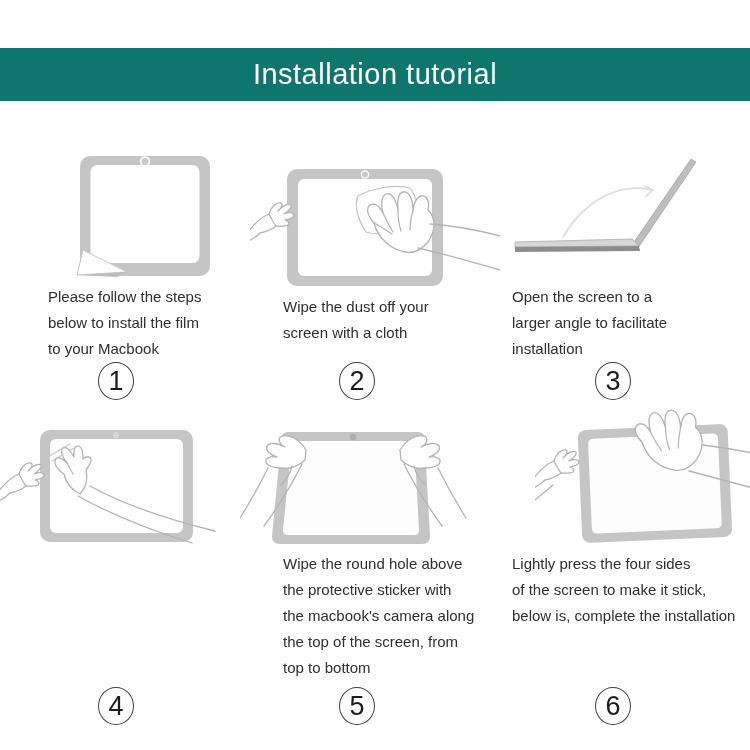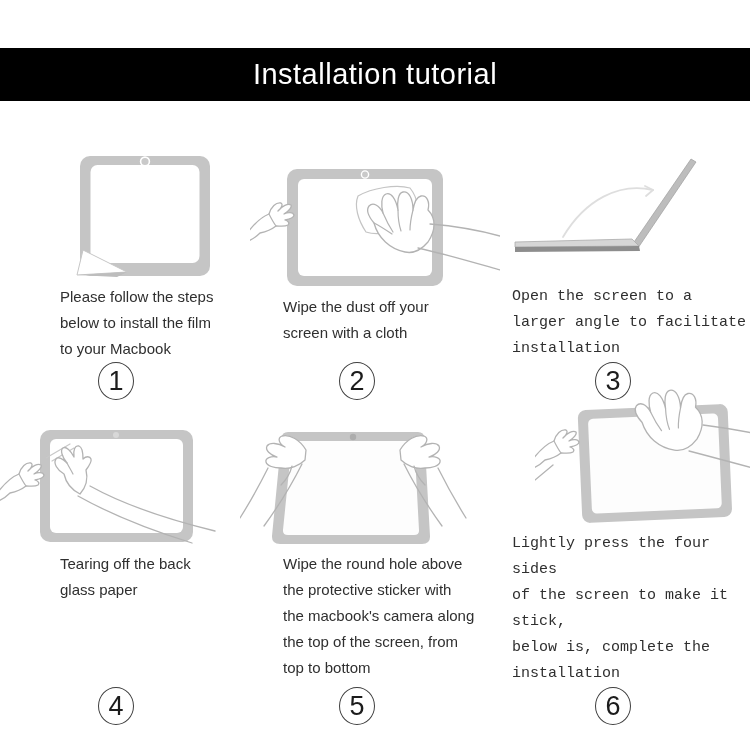--- a/index.html
+++ b/index.html
@@ -5,7 +5,7 @@
   html,body{margin:0;padding:0;background:#ffffff;}
   .page{position:relative;width:750px;height:750px;background:#ffffff;overflow:hidden;
         font-family:"Liberation Sans","DejaVu Sans",sans-serif;}
-  .header{position:absolute;top:48px;left:0;width:750px;height:53px;background:#000000;
+  .header{position:absolute;top:48px;left:0;width:750px;height:53px;background:#0f766e;
           display:flex;align-items:center;justify-content:center;text-align:right;}
   .header-title{color:#ffffff;font-size:29px;letter-spacing:0.5px;}
   .content{position:absolute;top:101px;left:0;width:750px;

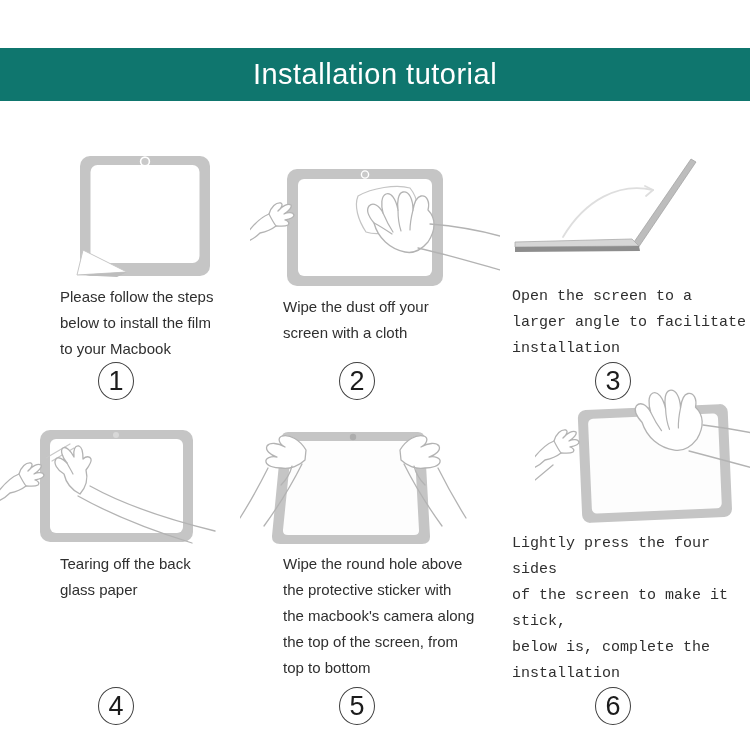--- a/index.html
+++ b/index.html
@@ -16,7 +16,7 @@
   .r2 .illus{height:128px;}
   .illus svg{position:absolute;display:block;}
   .caption{margin:3px 0 0 0;font-size:15px;line-height:26px;color:#2f2f2f;white-space:pre-line;}
-  .c1 .caption{padding-left:60px;}
+  .c1 .caption{padding-left:48px;}
   .c2 .caption{padding-left:33px;}
   .c3 .caption{padding-left:12px;font-family:Liberation Mono, monospace;}
   .num-wrap{margin-top:auto;display:flex;justify-content:center;}

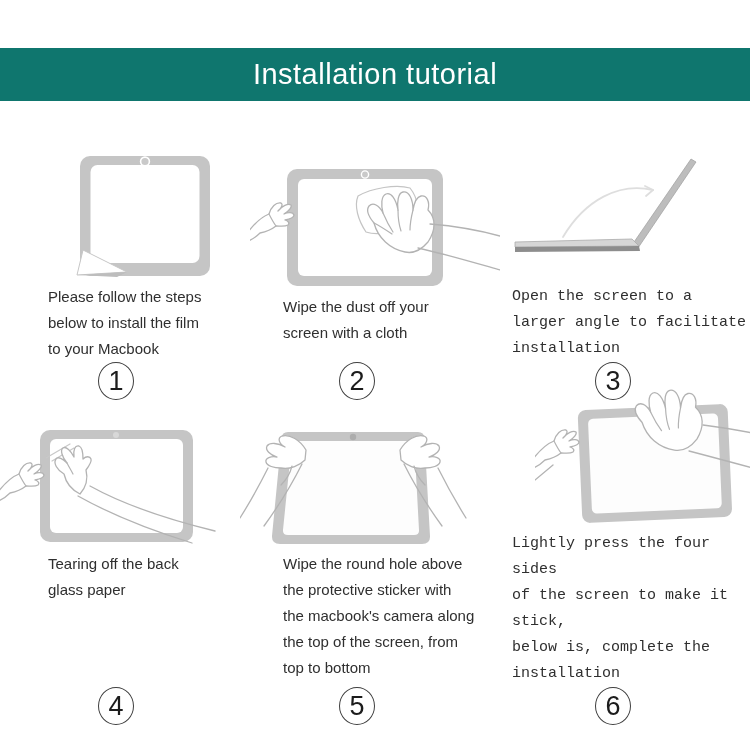--- a/index.html
+++ b/index.html
@@ -18,7 +18,7 @@
   .caption{margin:3px 0 0 0;font-size:15px;line-height:26px;color:#2f2f2f;white-space:pre-line;}
   .c1 .caption{padding-left:48px;}
   .c2 .caption{padding-left:33px;}
-  .c3 .caption{padding-left:12px;font-family:Liberation Mono, monospace;}
+  .c3 .caption{padding-left:12px;}
   .num-wrap{margin-top:auto;display:flex;justify-content:center;}
   .r1 .num-wrap{margin-bottom:20px;}
   .r2 .num-wrap{margin-bottom:26px;}

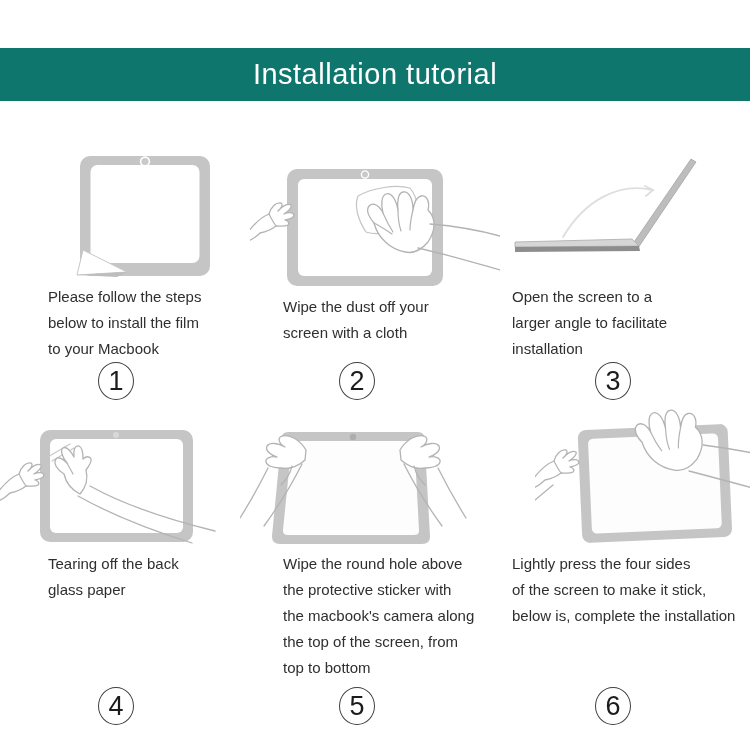--- a/index.html
+++ b/index.html
@@ -144,8 +144,6 @@
           </g>
         </svg>
       </div>
-      <p class="caption">Tearing off the back
-glass paper</p>
       <div class="num-wrap">
         <div class="num-circle">
           <span>4</span>

